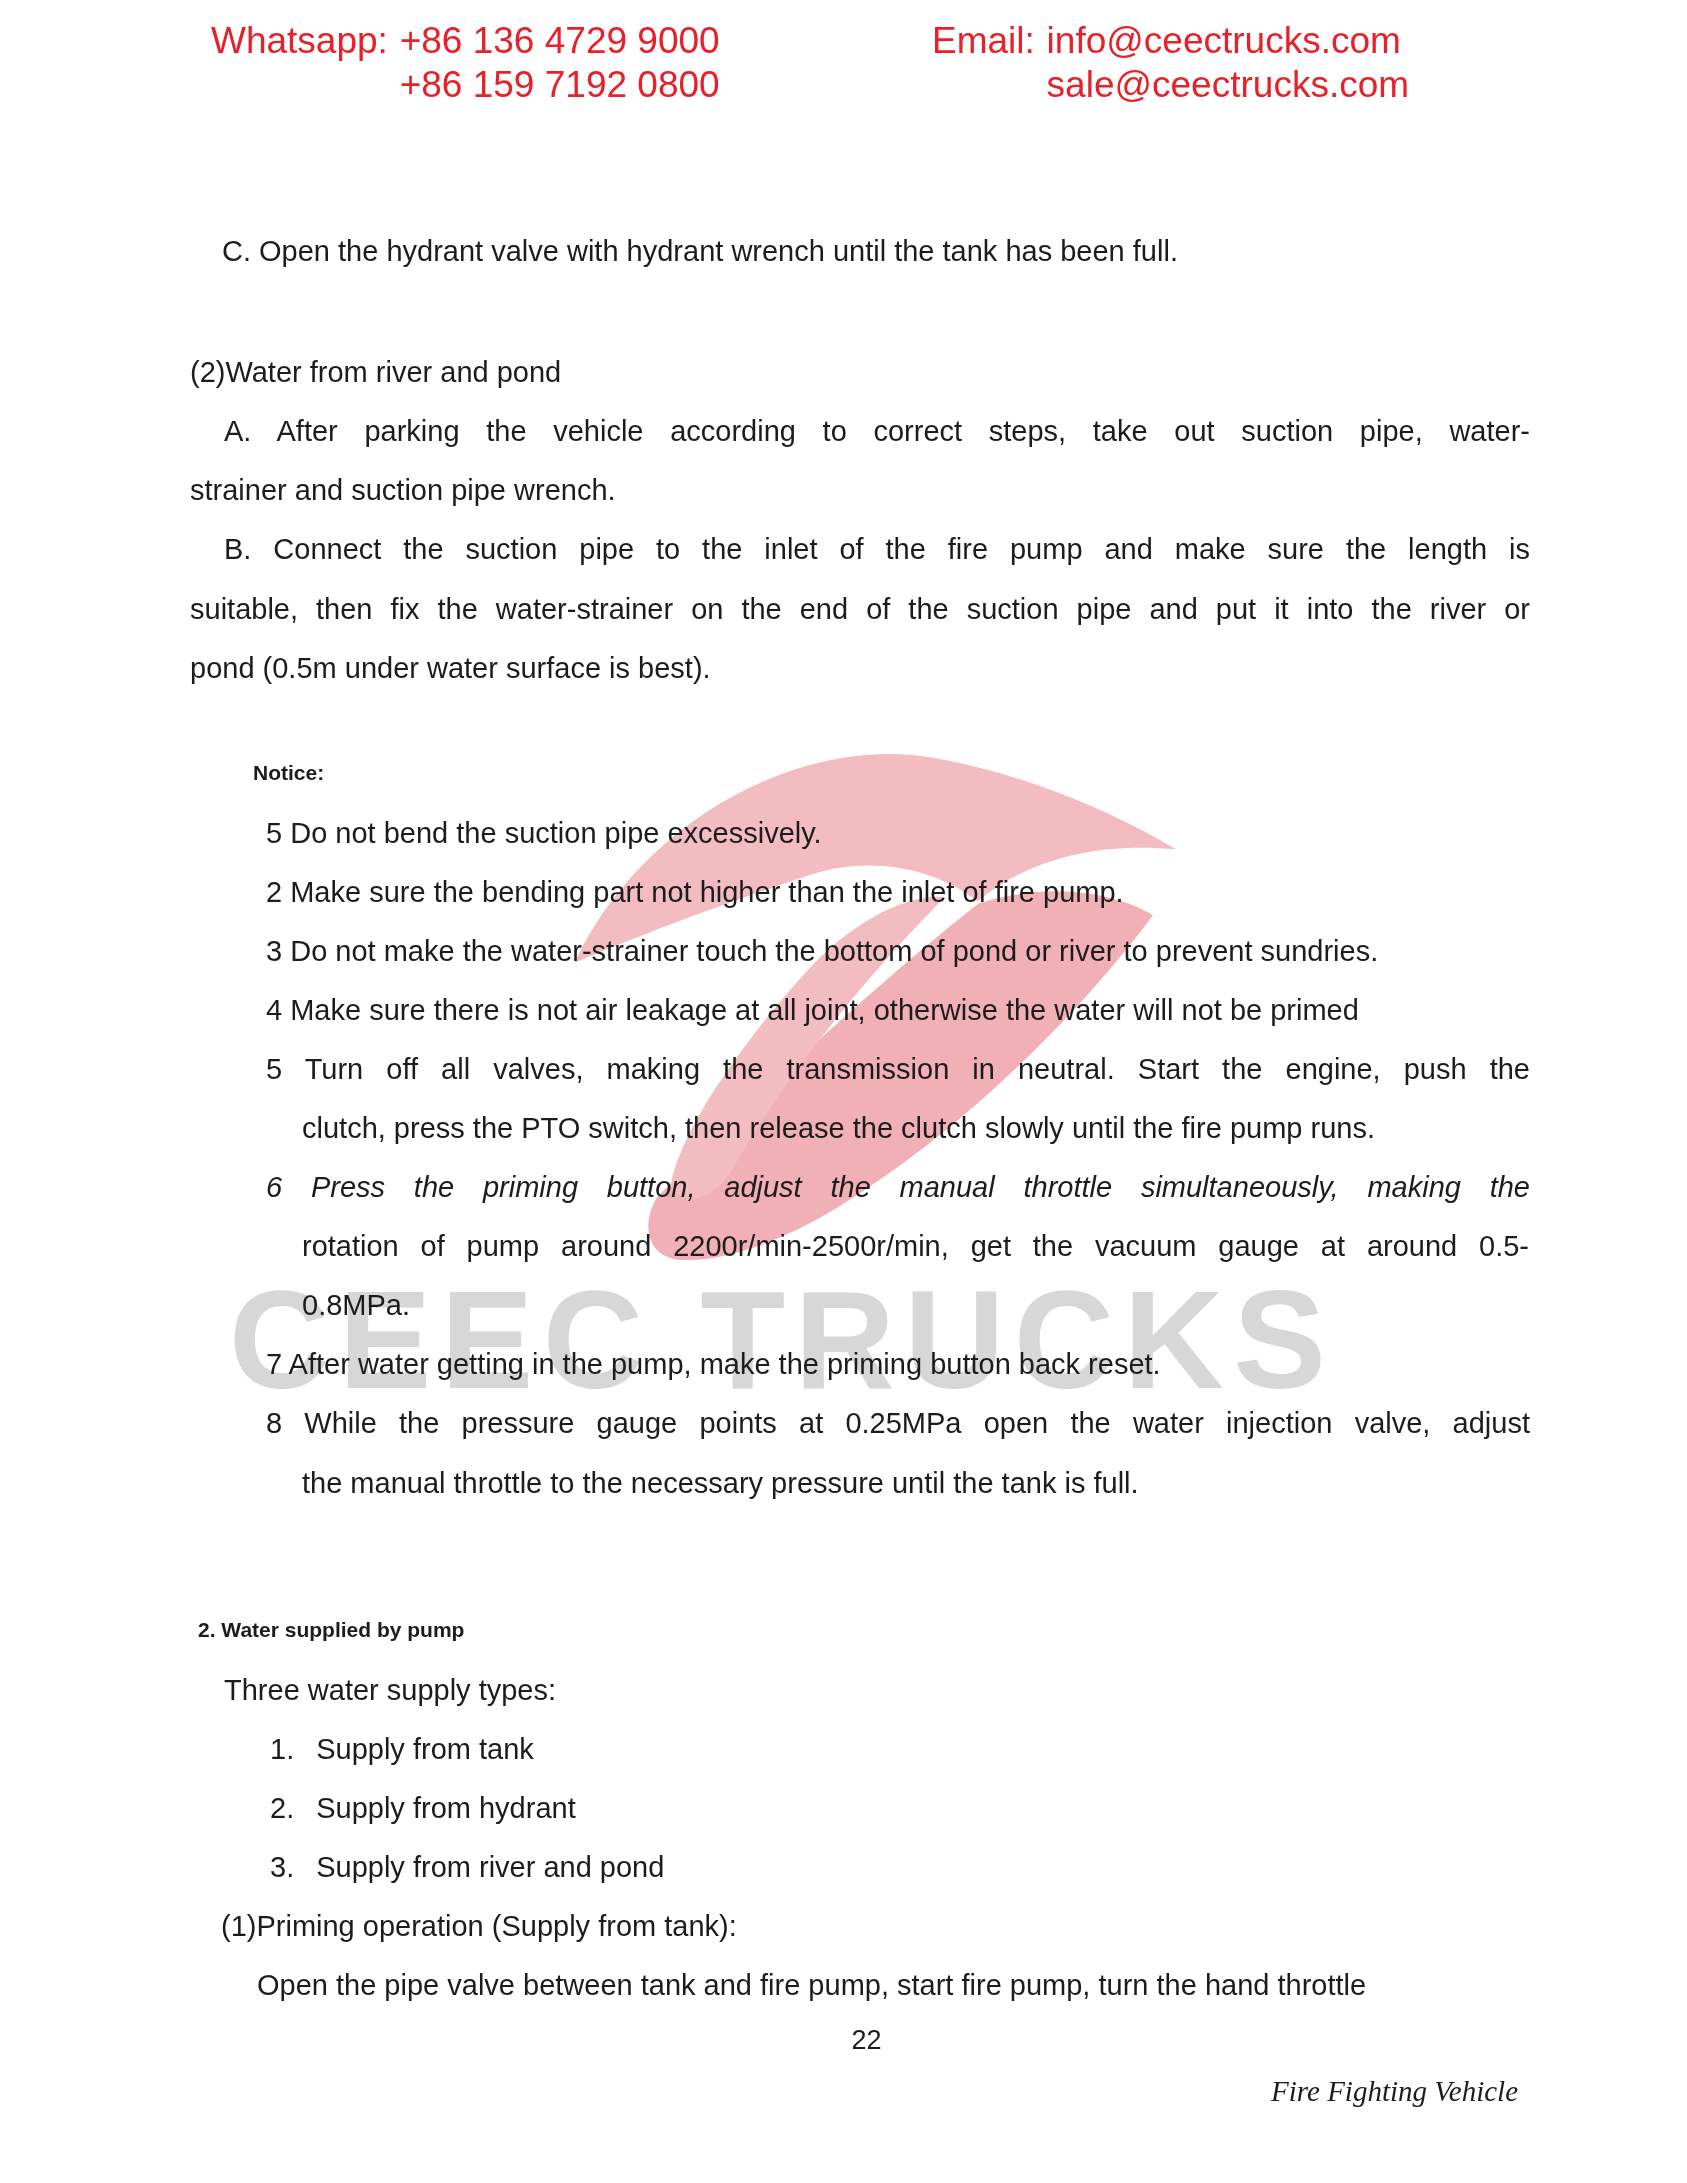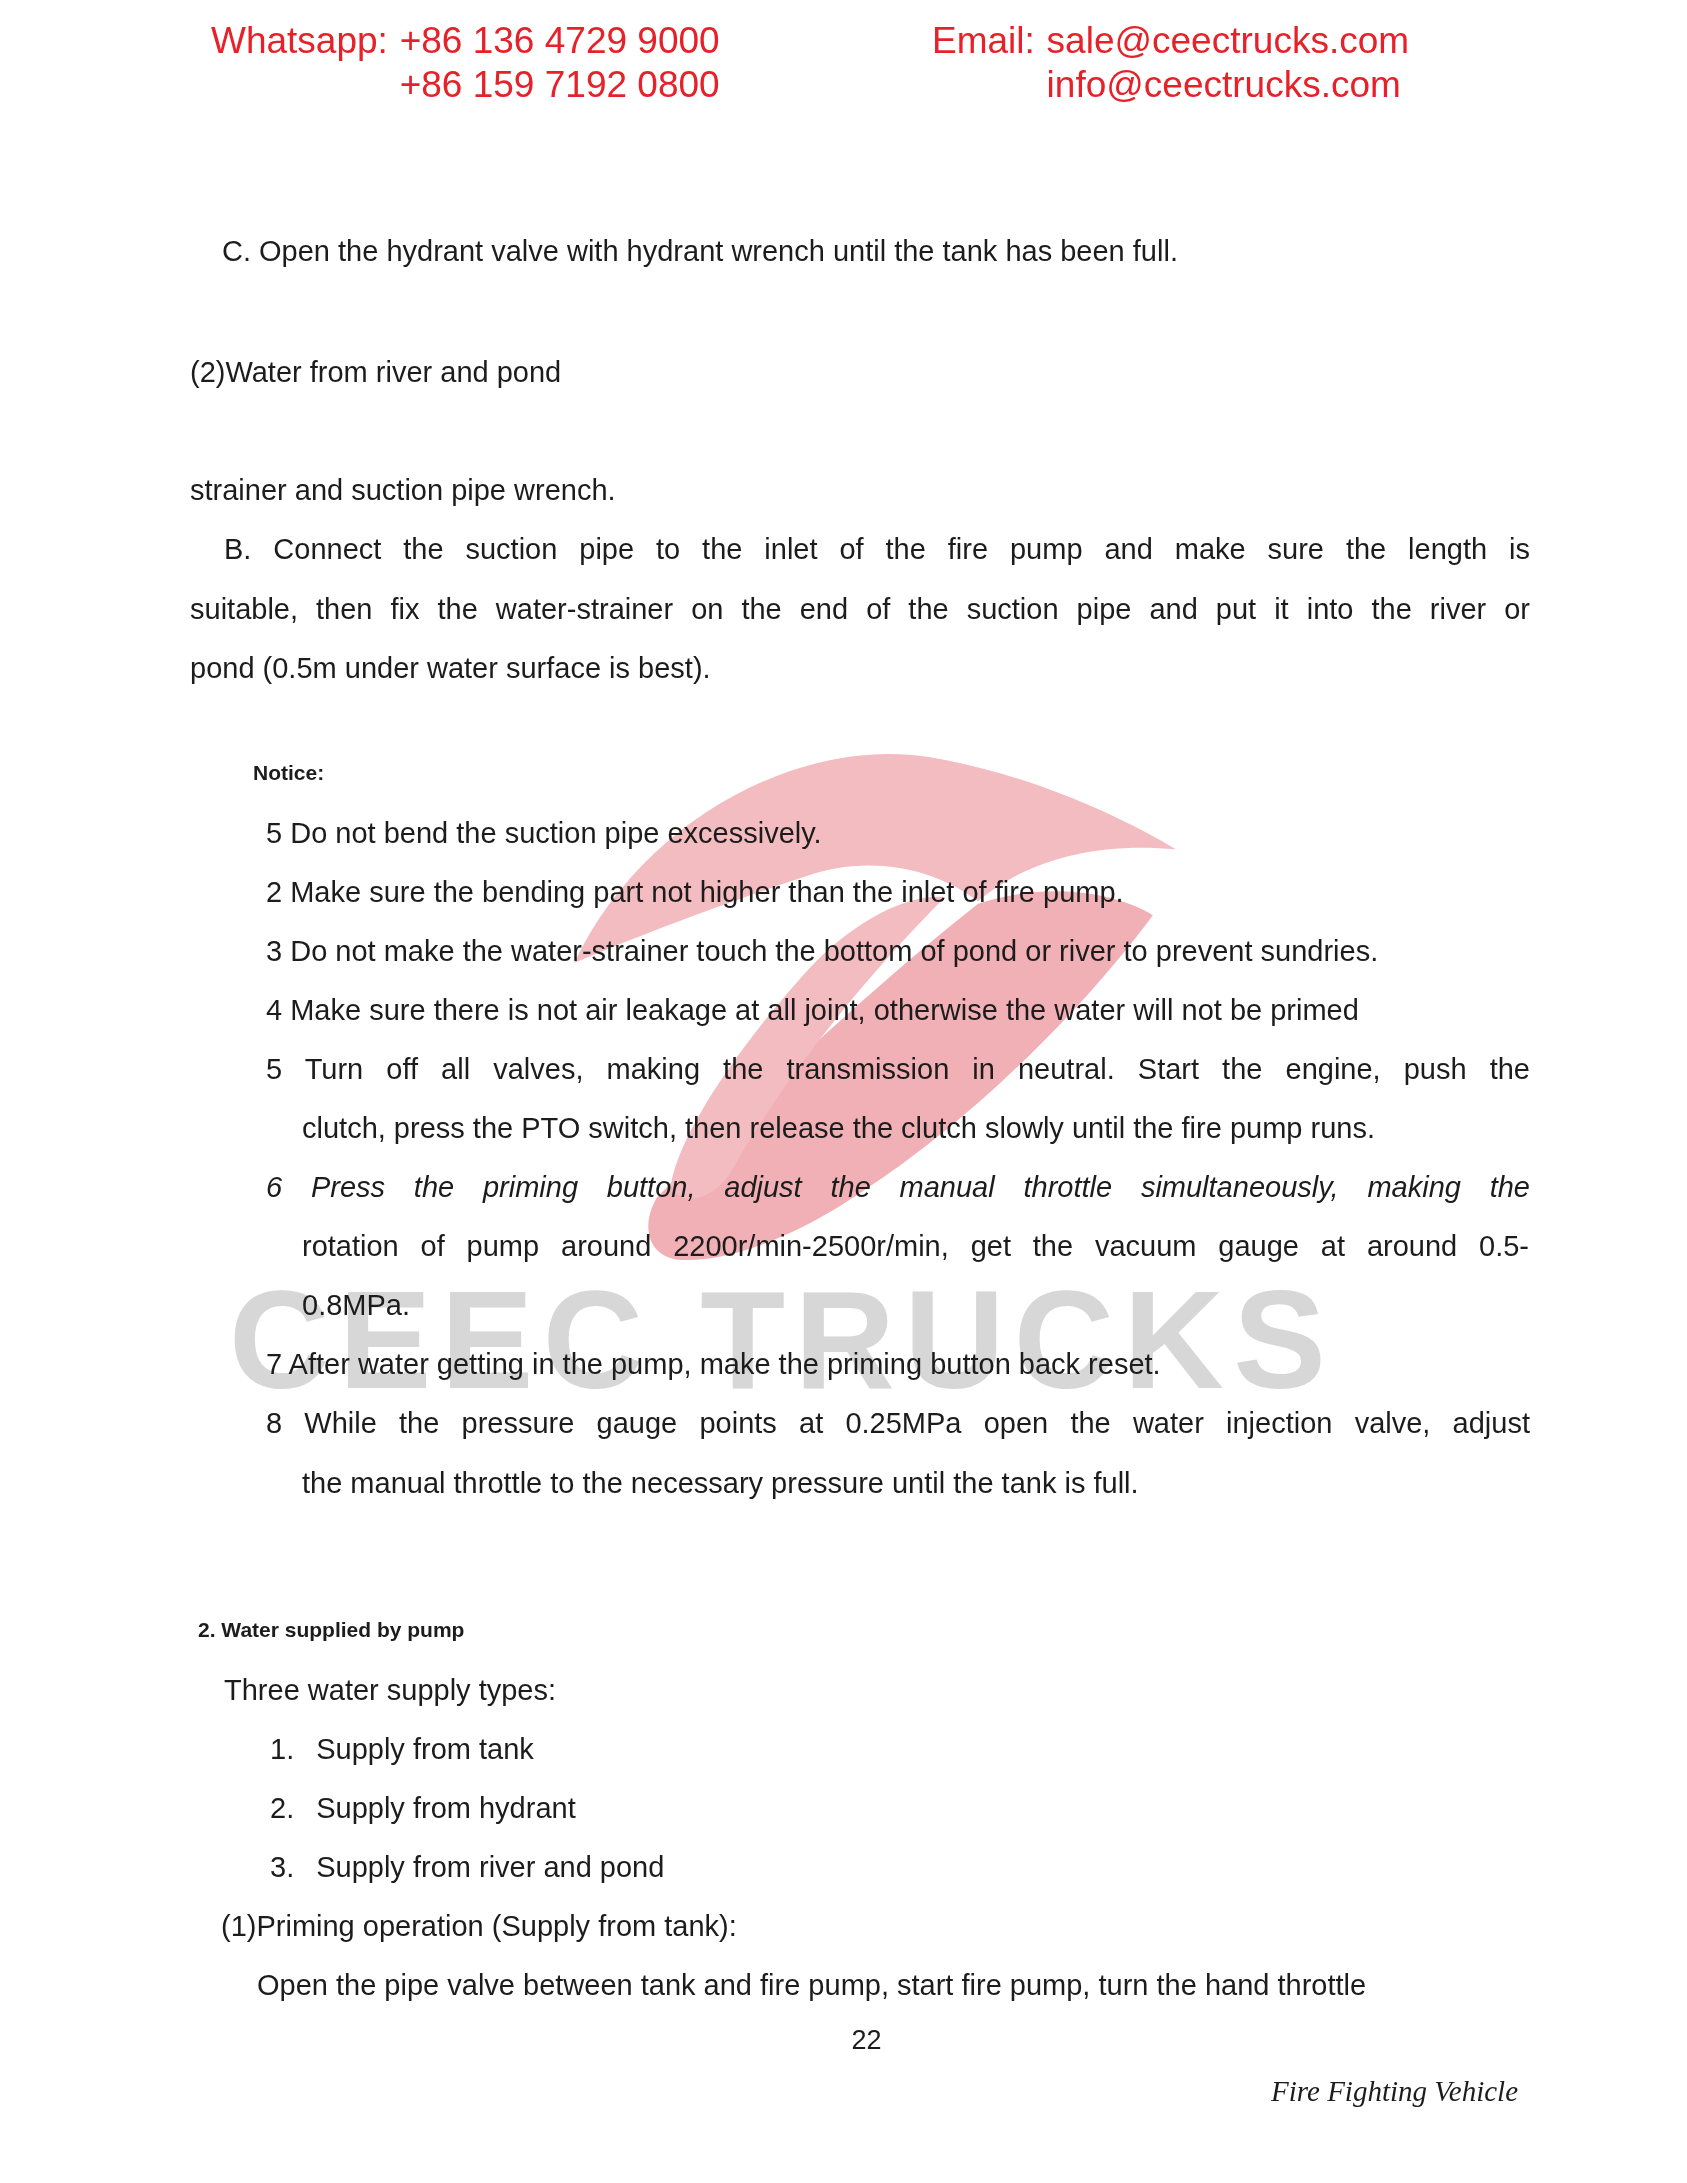--- a/index.html
+++ b/index.html
@@ -60,8 +60,8 @@
   <div class="contact right">
     <span class="clabel">Email:</span>
     <span class="ccol">
+      <span>info@ceectrucks.com</span>
       <span>sale@ceectrucks.com</span>
-      <span>info@ceectrucks.com</span>
     </span>
   </div>
 

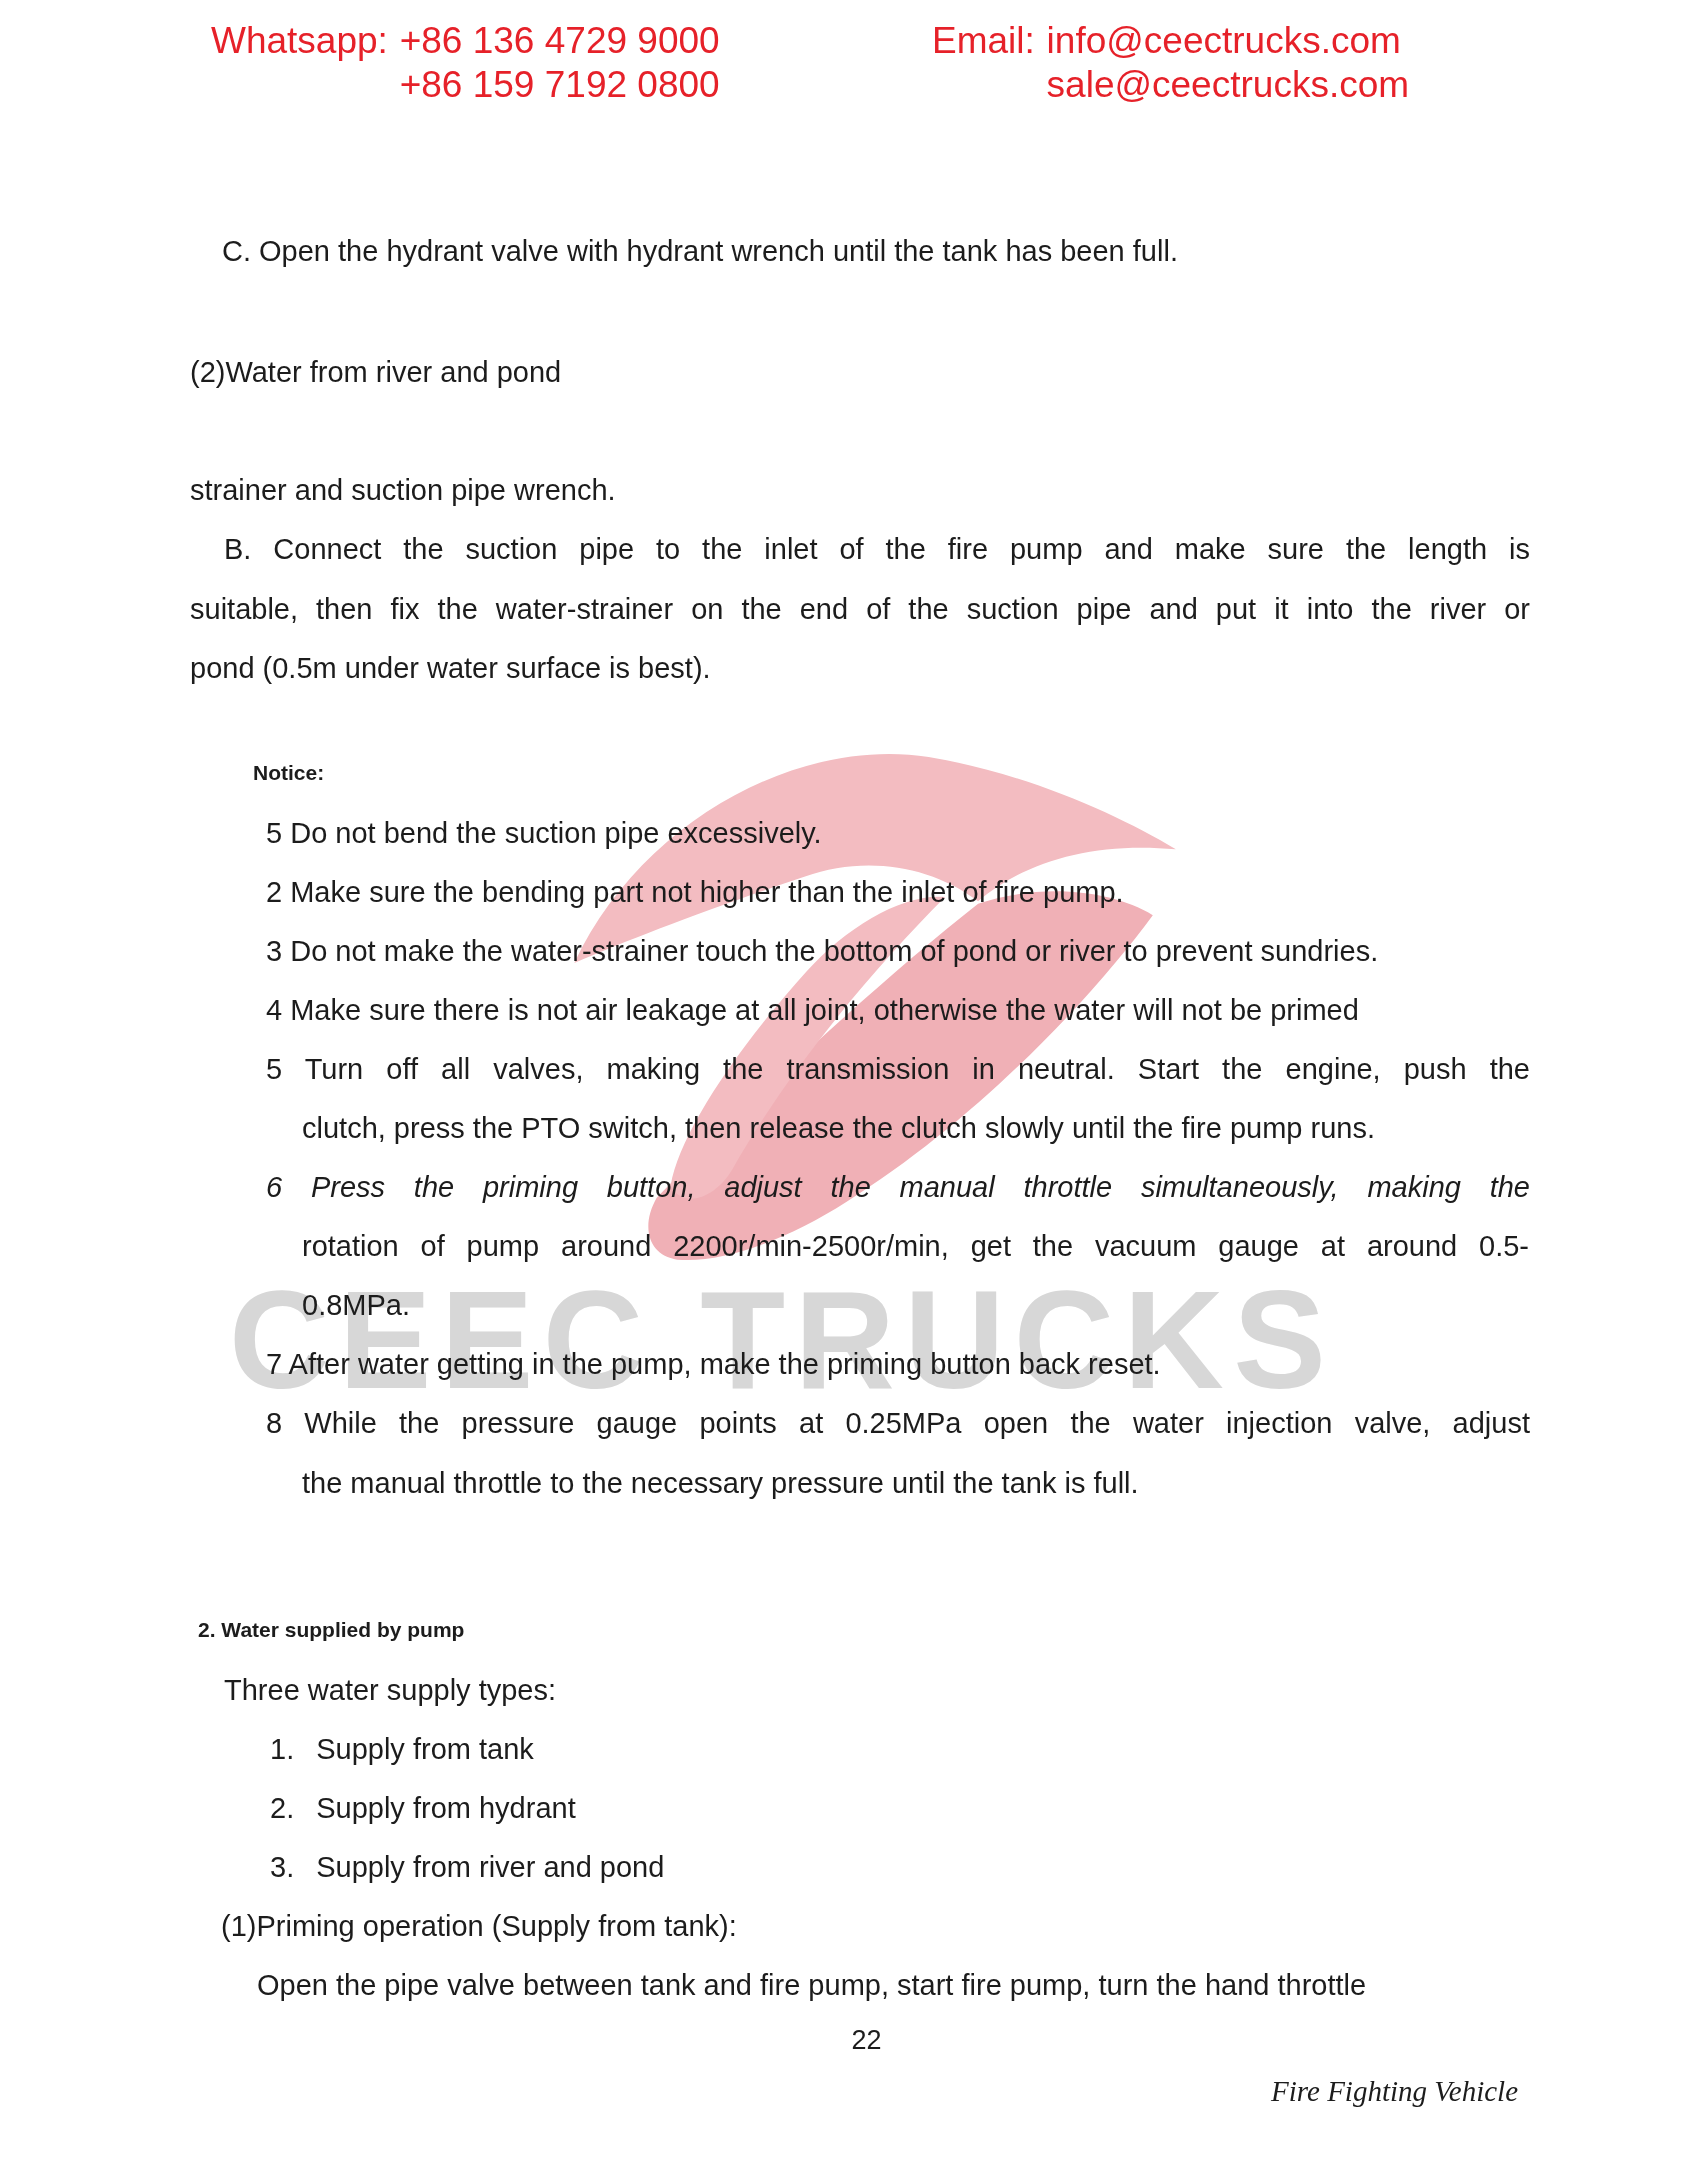--- a/index.html
+++ b/index.html
@@ -77,6 +77,7 @@
 
   <div class="ln" style="top:354px;left:190px;">(2)Water from river and pond</div>
 
+  <div class="ln jl" style="top:413px;left:224px;width:1306px;">A. After parking the vehicle according to correct steps, take out suction pipe, water-</div>
   <div class="ln jl" style="top:531px;left:224px;width:1306px;">B. Connect the suction pipe to the inlet of the fire pump and make sure the length is</div>
 
   <div class="ln" style="top:472px;left:190px;">strainer and suction pipe wrench.</div>

